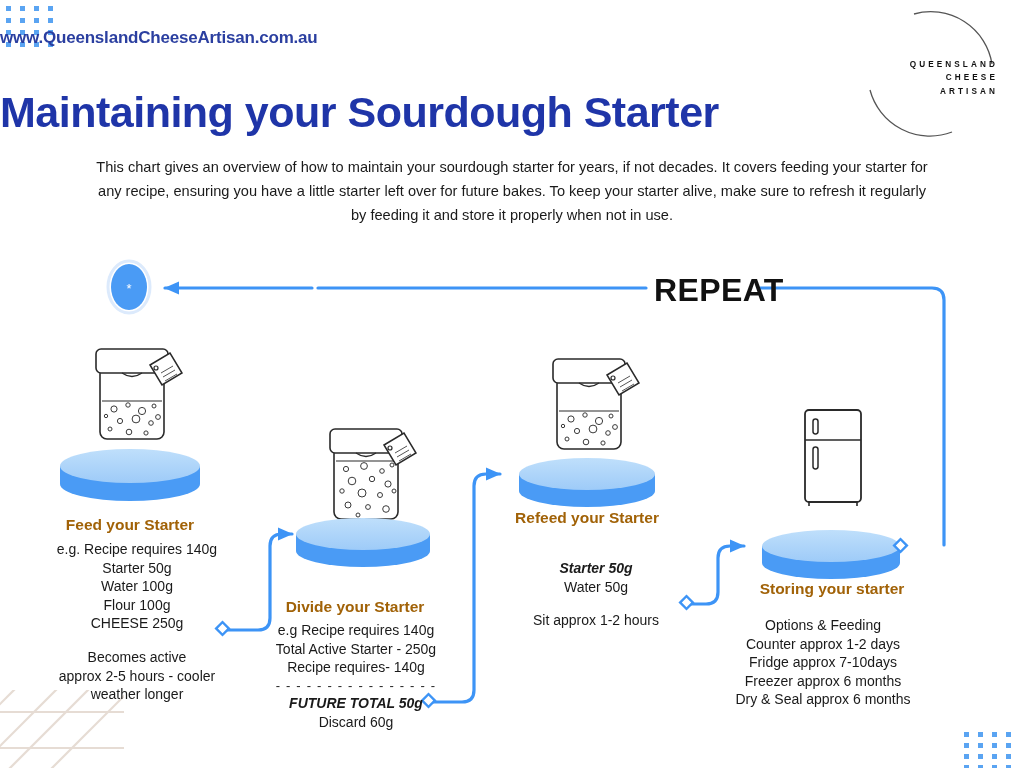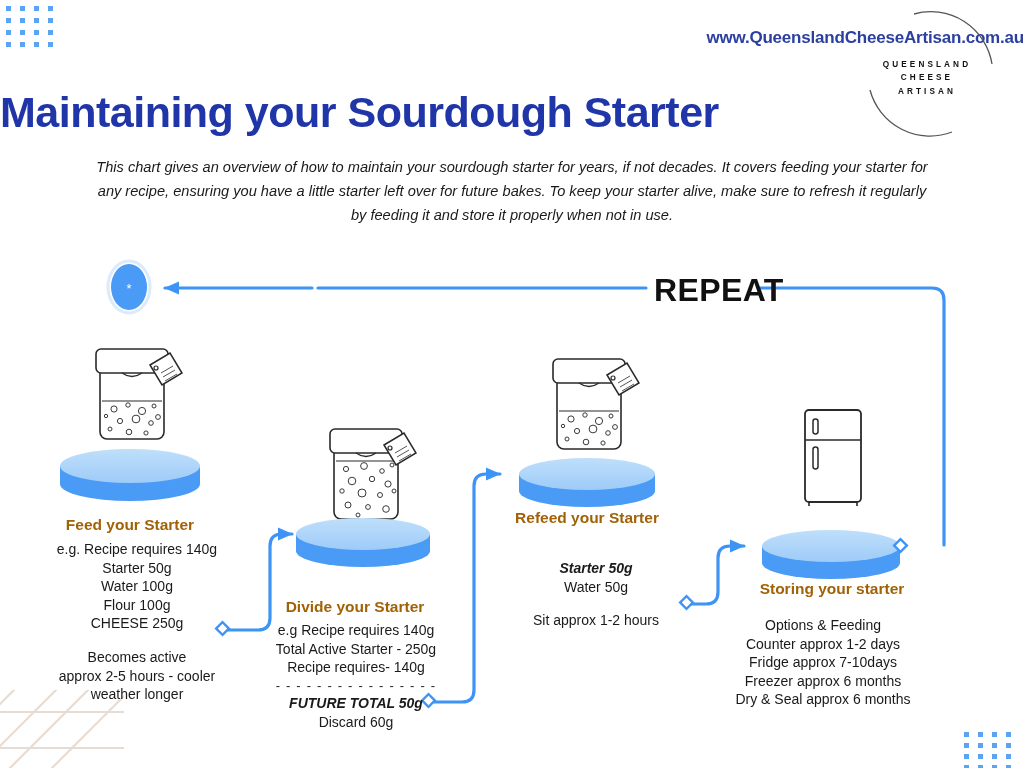--- a/index.html
+++ b/index.html
@@ -43,7 +43,7 @@
   .site-url {
     position: absolute;
     left: 0; right: 0; top: 28px;
-    text-align: right;
+    text-align: left;
     font-size: 17px;
     font-weight: bold;
     color: #2b3fa0;

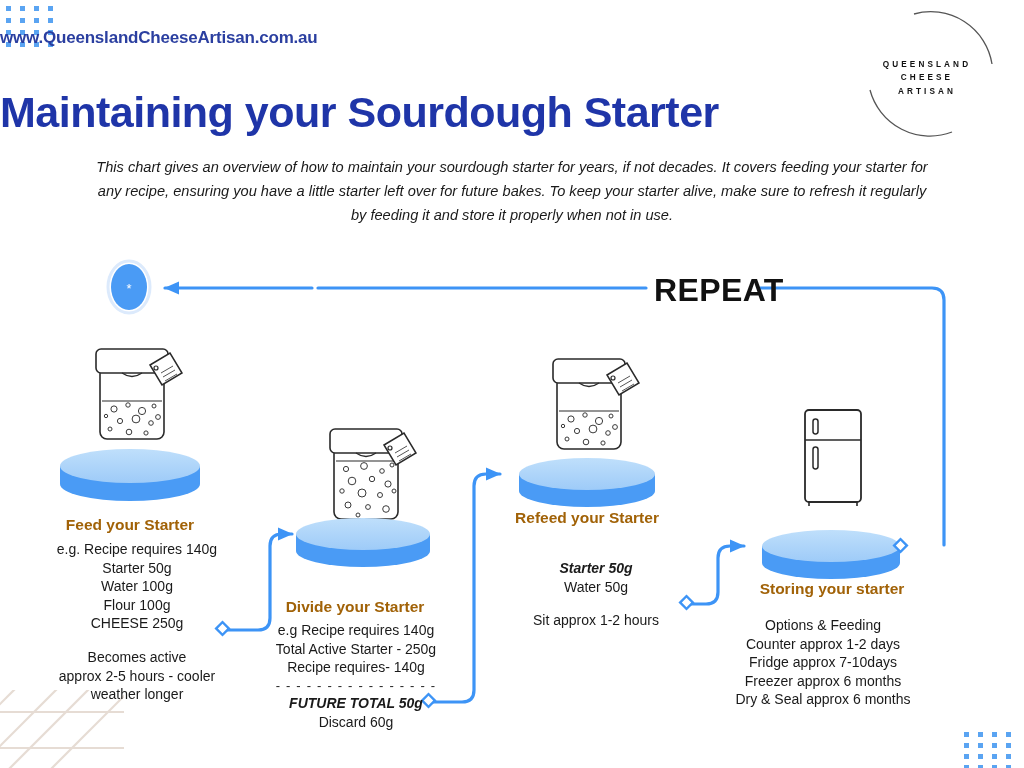--- a/index.html
+++ b/index.html
@@ -84,7 +84,7 @@
     left: 0;
     top: 50px;
     width: 142px;
-    text-align: center;
+    text-align: right;
     font-size: 8.2px;
     font-weight: bold;
     color: #111;

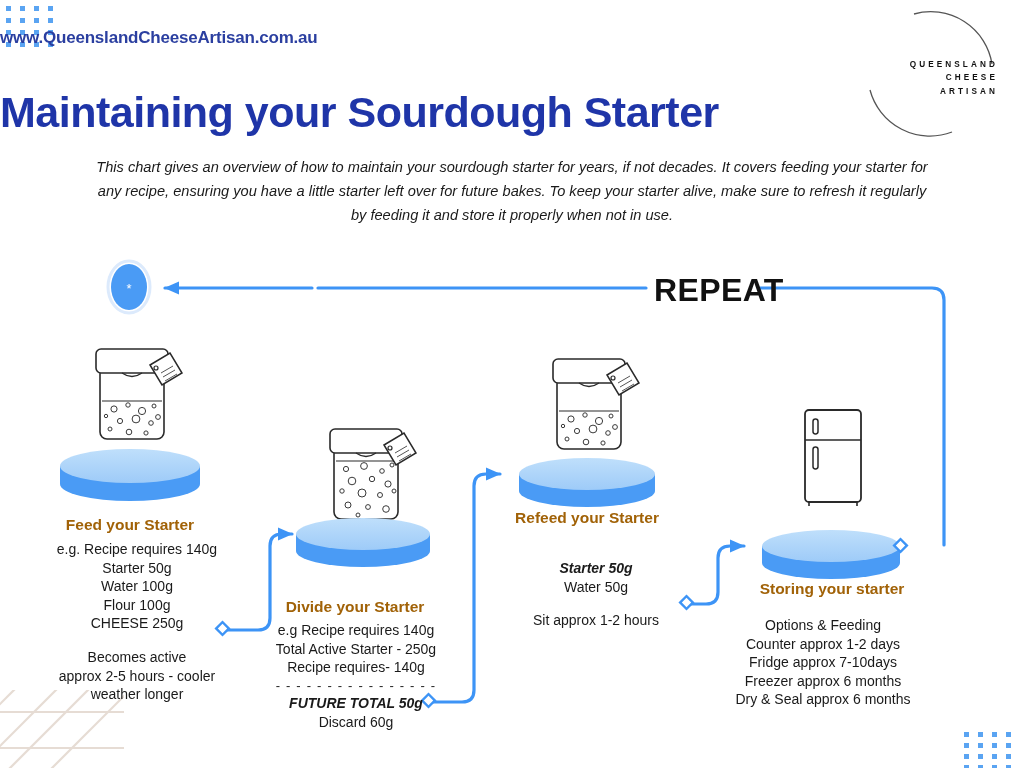--- a/index.html
+++ b/index.html
@@ -68,7 +68,6 @@
     font-size: 14.6px;
     line-height: 1.63;
     color: #1a1a1a;
-    font-style: italic;
   }
 
   

